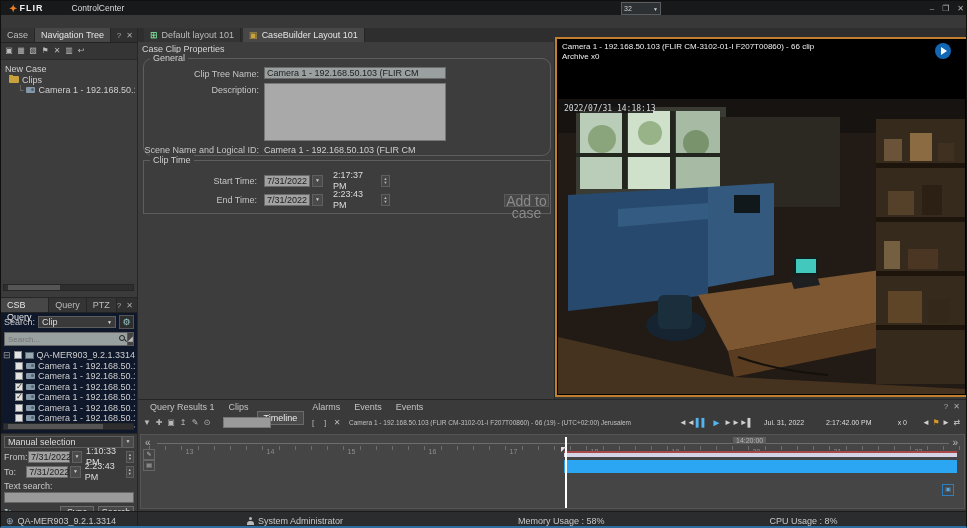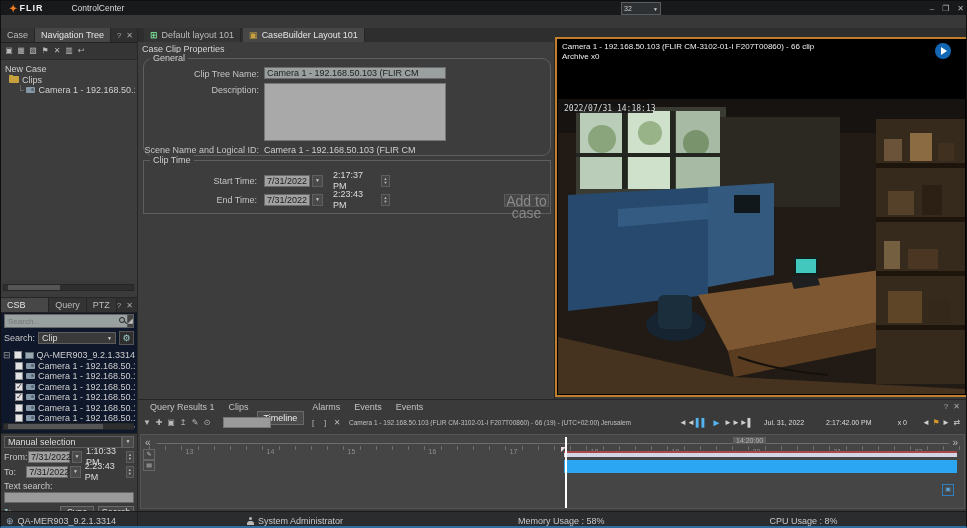--- a/index.html
+++ b/index.html
@@ -128,11 +128,6 @@
         <span>✕</span>
       </span>
     </div>
-    <div style="display:flex;align-items:center;gap:3px;padding:1px 3px;">
-      <input style="flex: 1 1 0%; height: 12px; background: rgb(153, 160, 160); border: 1px solid rgb(102, 102, 102); font-size: 8px; color: rgb(34, 34, 34); padding: 0px 12px 0px 3px; font-family: &quot;Liberation Sans&quot;, sans-serif;" placeholder="Search...">
-      <span class="mag" style="margin-left:-15px;"></span>
-      <span style="width:12px;height:12px;background:#444;border:1px solid #5a5a5a;text-align:center;line-height:11px;color:#bbb;font-size:7px;margin-left:4px;">◢</span>
-    </div>
     <div style="display:flex;align-items:center;gap:3px;padding:2px 3px;">
       <span>Search:</span>
       <span style="flex:1;background:#3a3a3a;border:1px solid #5e5e5e;padding:0 3px;line-height:10px;color:#ddd;display:flex;justify-content:space-between;">
@@ -140,6 +135,11 @@
         <span style="font-size:5px;">▼</span>
       </span>
       <span style="width:13px;height:12px;background:#2e2e2e;border:1px solid #555;text-align:center;line-height:12px;color:#9cc;">⚙</span>
+    </div>
+    <div style="display:flex;align-items:center;gap:3px;padding:1px 3px;">
+      <input style="flex: 1 1 0%; height: 12px; background: rgb(153, 160, 160); border: 1px solid rgb(102, 102, 102); font-size: 8px; color: rgb(34, 34, 34); padding: 0px 12px 0px 3px; font-family: &quot;Liberation Sans&quot;, sans-serif;" placeholder="Search...">
+      <span class="mag" style="margin-left:-15px;"></span>
+      <span style="width:12px;height:12px;background:#444;border:1px solid #5a5a5a;text-align:center;line-height:11px;color:#bbb;font-size:7px;margin-left:4px;">◢</span>
     </div>
     <div style="padding:3px 2px 0 2px;height:78px;overflow:hidden;">
       <div class="trow">

